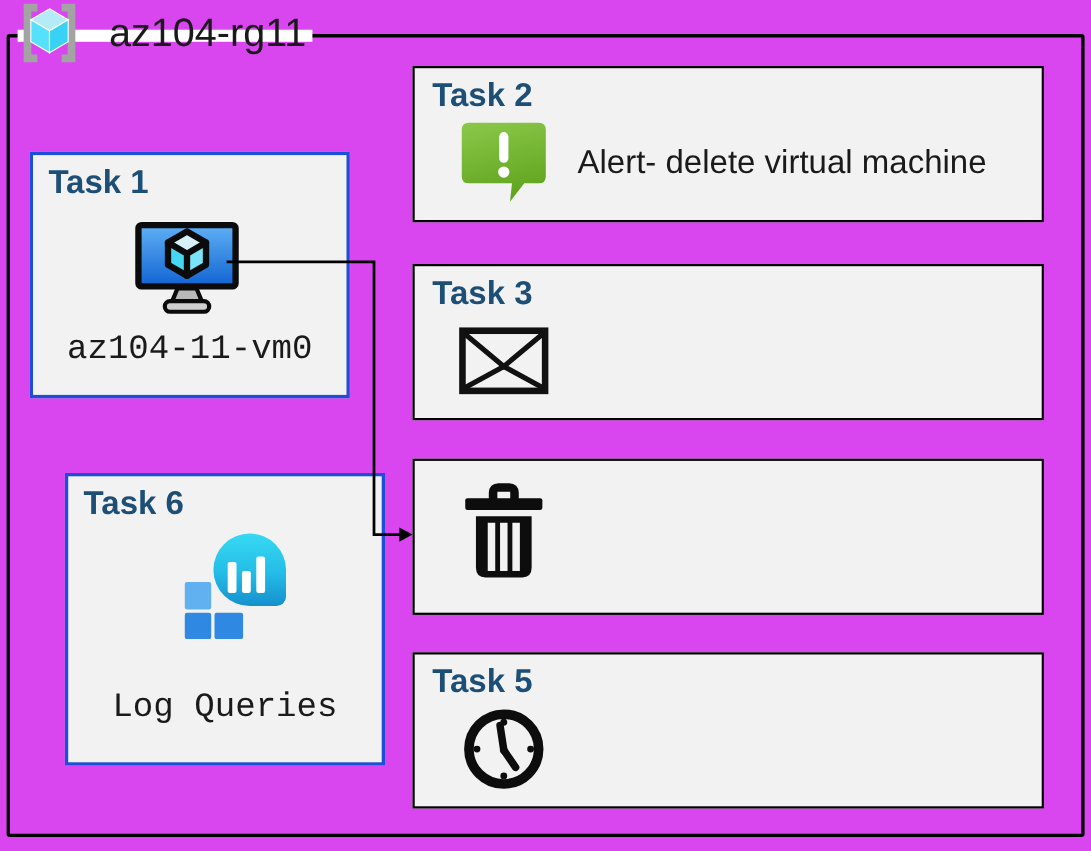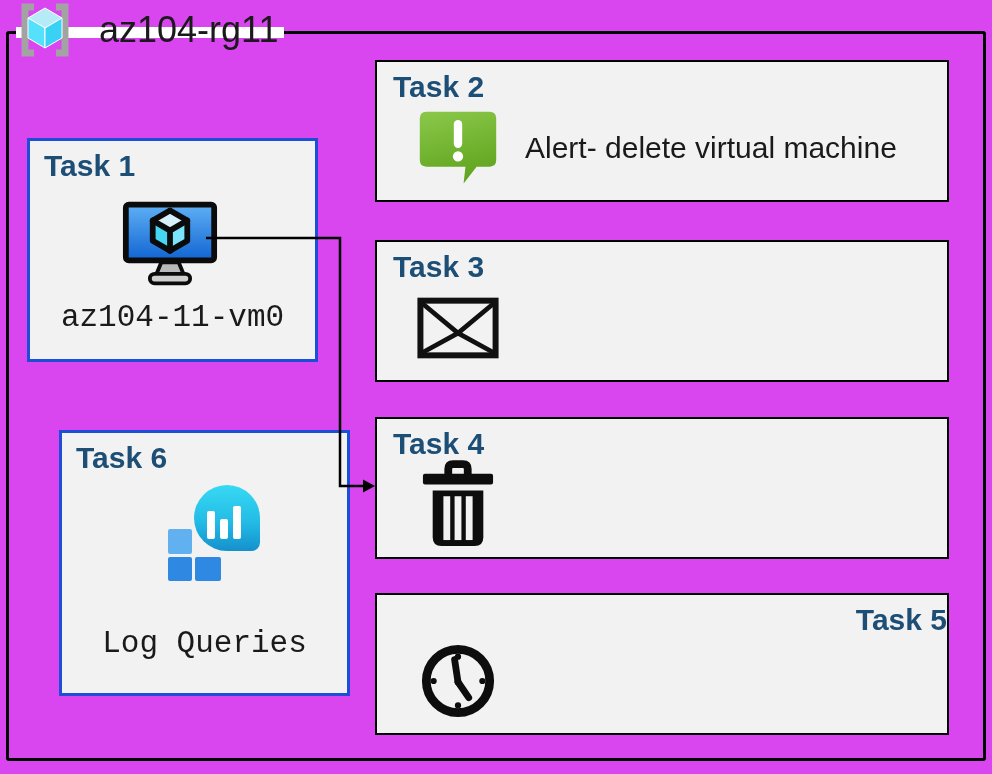--- a/index.html
+++ b/index.html
@@ -169,7 +169,6 @@
   </div>
 
   <div class="task-box right-box box-task4">
-    <div class="task-heading">Task 4</div>
     <div class="content-row">
       <div class="icon-cell">
         <svg width="74" height="90" viewBox="0 0 76 92">

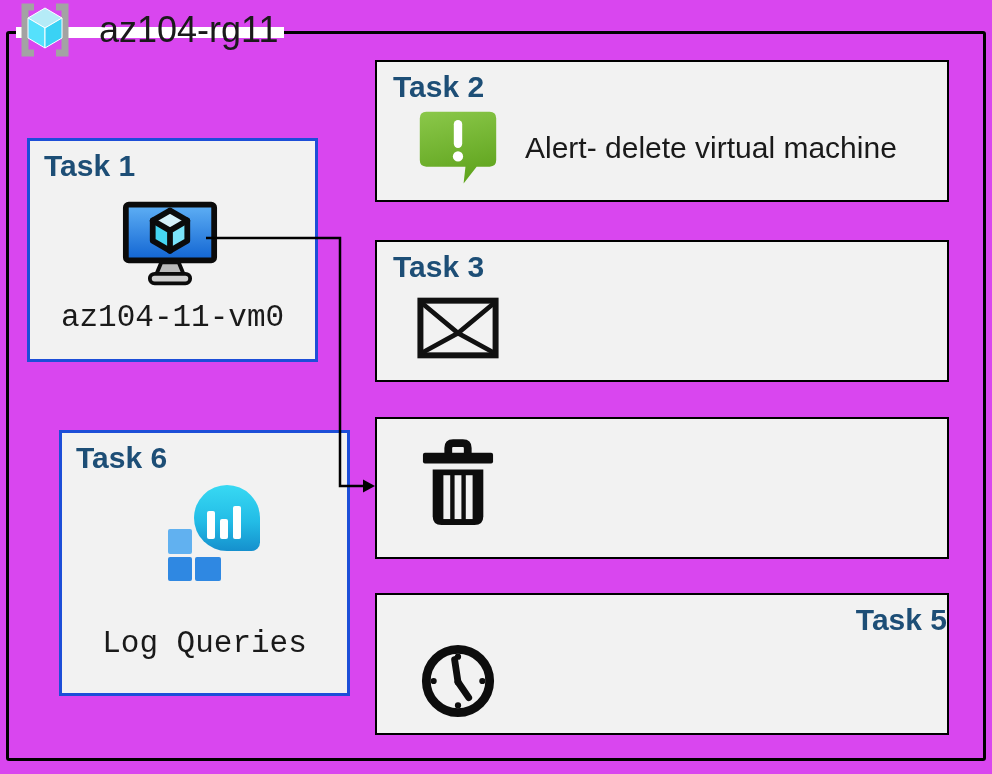--- a/index.html
+++ b/index.html
@@ -197,7 +197,7 @@
         </svg>
       </div>
     </div>
-    <div class="task-heading" style="order:1;text-align:right;">Task 5</div>
+    <div class="task-heading" style="order:1;">Task 5</div>
   </div>
 
   <svg class="connector-svg">

